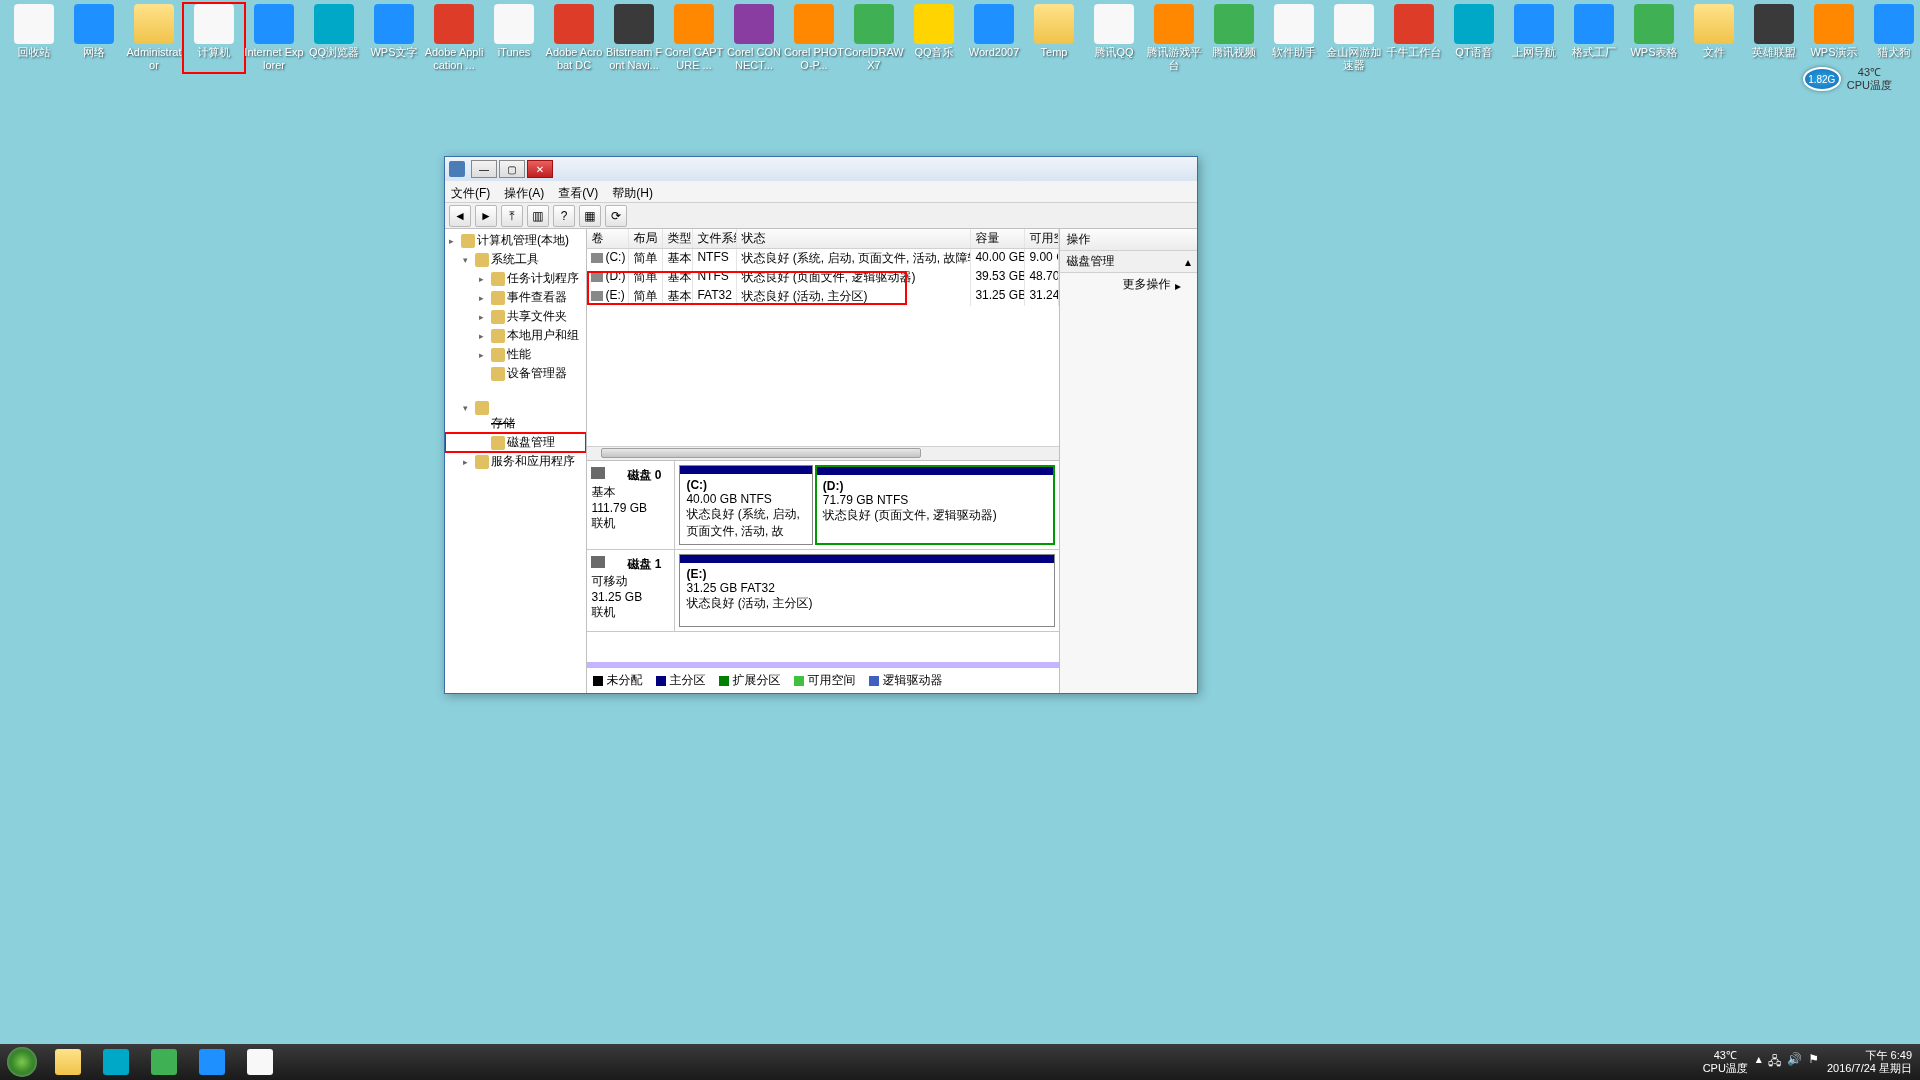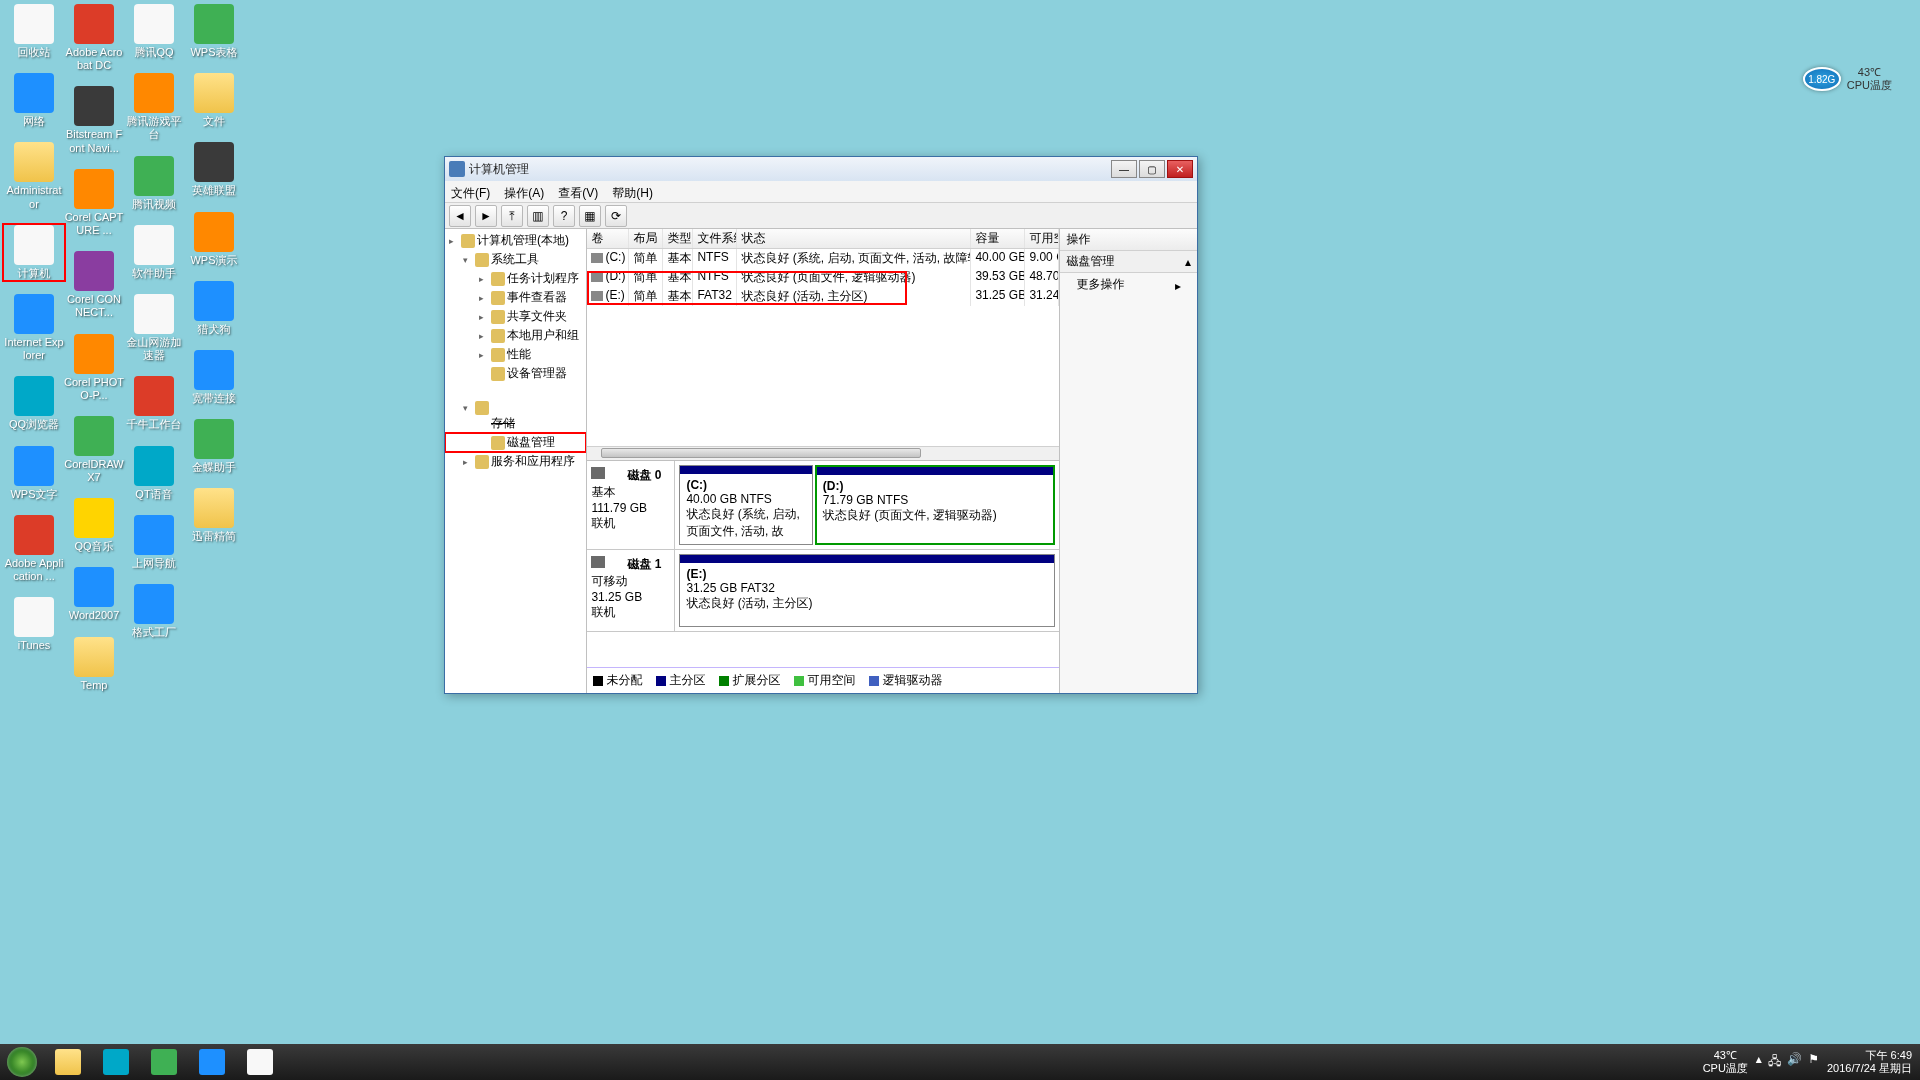--- a/index.html
+++ b/index.html
@@ -7,7 +7,7 @@
 
 
 .desktop { position: absolute; top: 0; left: 0; padding: 4px; }
-.icon-col { display: flex; flex-direction: column; }
+.icon-col { display: flex; flex-direction: row; }
 .desktop-icon { width: 60px; text-align: center; color: #fff; font-size: 11px; margin: 0 0 14px 0; text-shadow: 1px 1px 2px rgba(0,0,0,0.7); cursor: pointer; }
 .desktop-icon .ic { width: 40px; height: 40px; margin: 0 auto 2px; border-radius: 4px; display: flex; align-items: center; justify-content: center; font-size: 22px; }
 .desktop-icon .lbl { display: block; line-height: 1.2; word-break: break-all; }

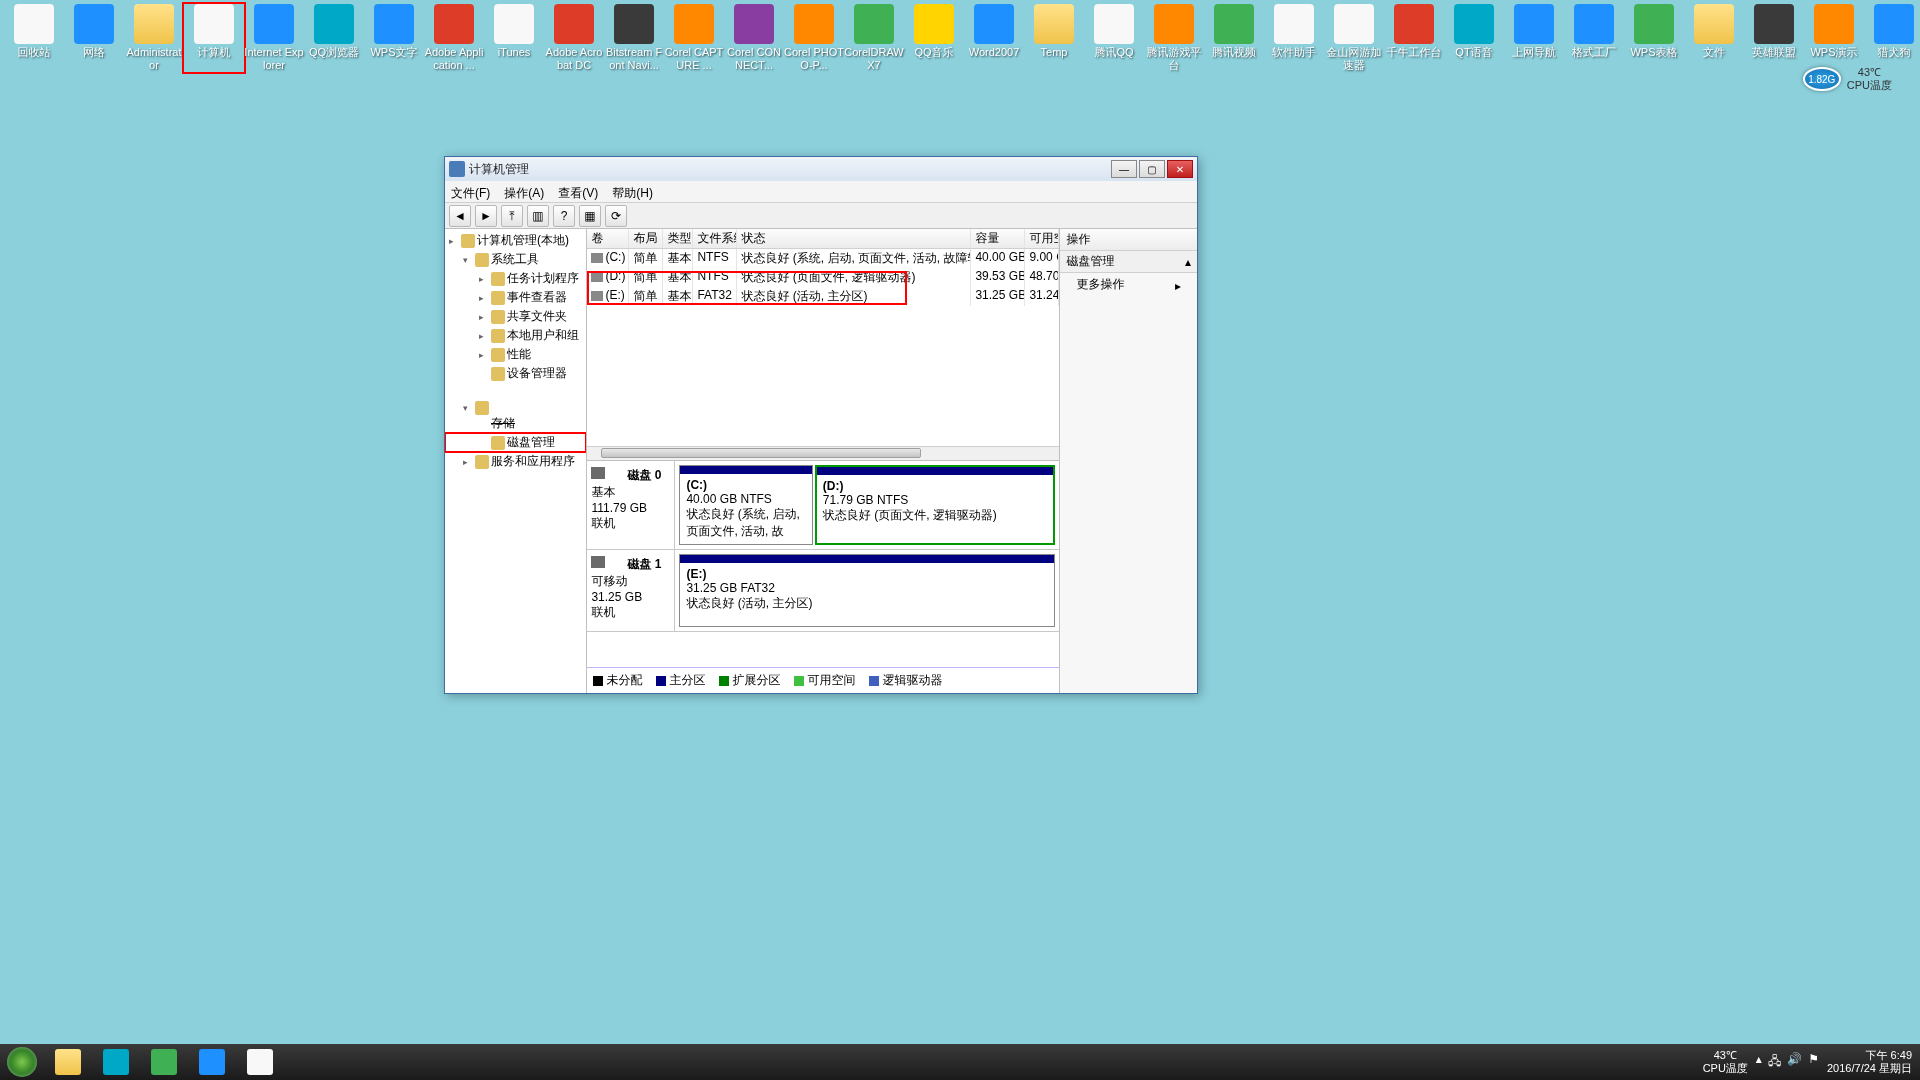--- a/index.html
+++ b/index.html
@@ -269,7 +269,6 @@
 <div class="window">
   <div class="titlebar">
     <div class="ticon"></div>
-    <div class="ttext">计算机管理</div>
     <div class="win-btns">
       <div class="win-btn">—</div>
       <div class="win-btn">▢</div>

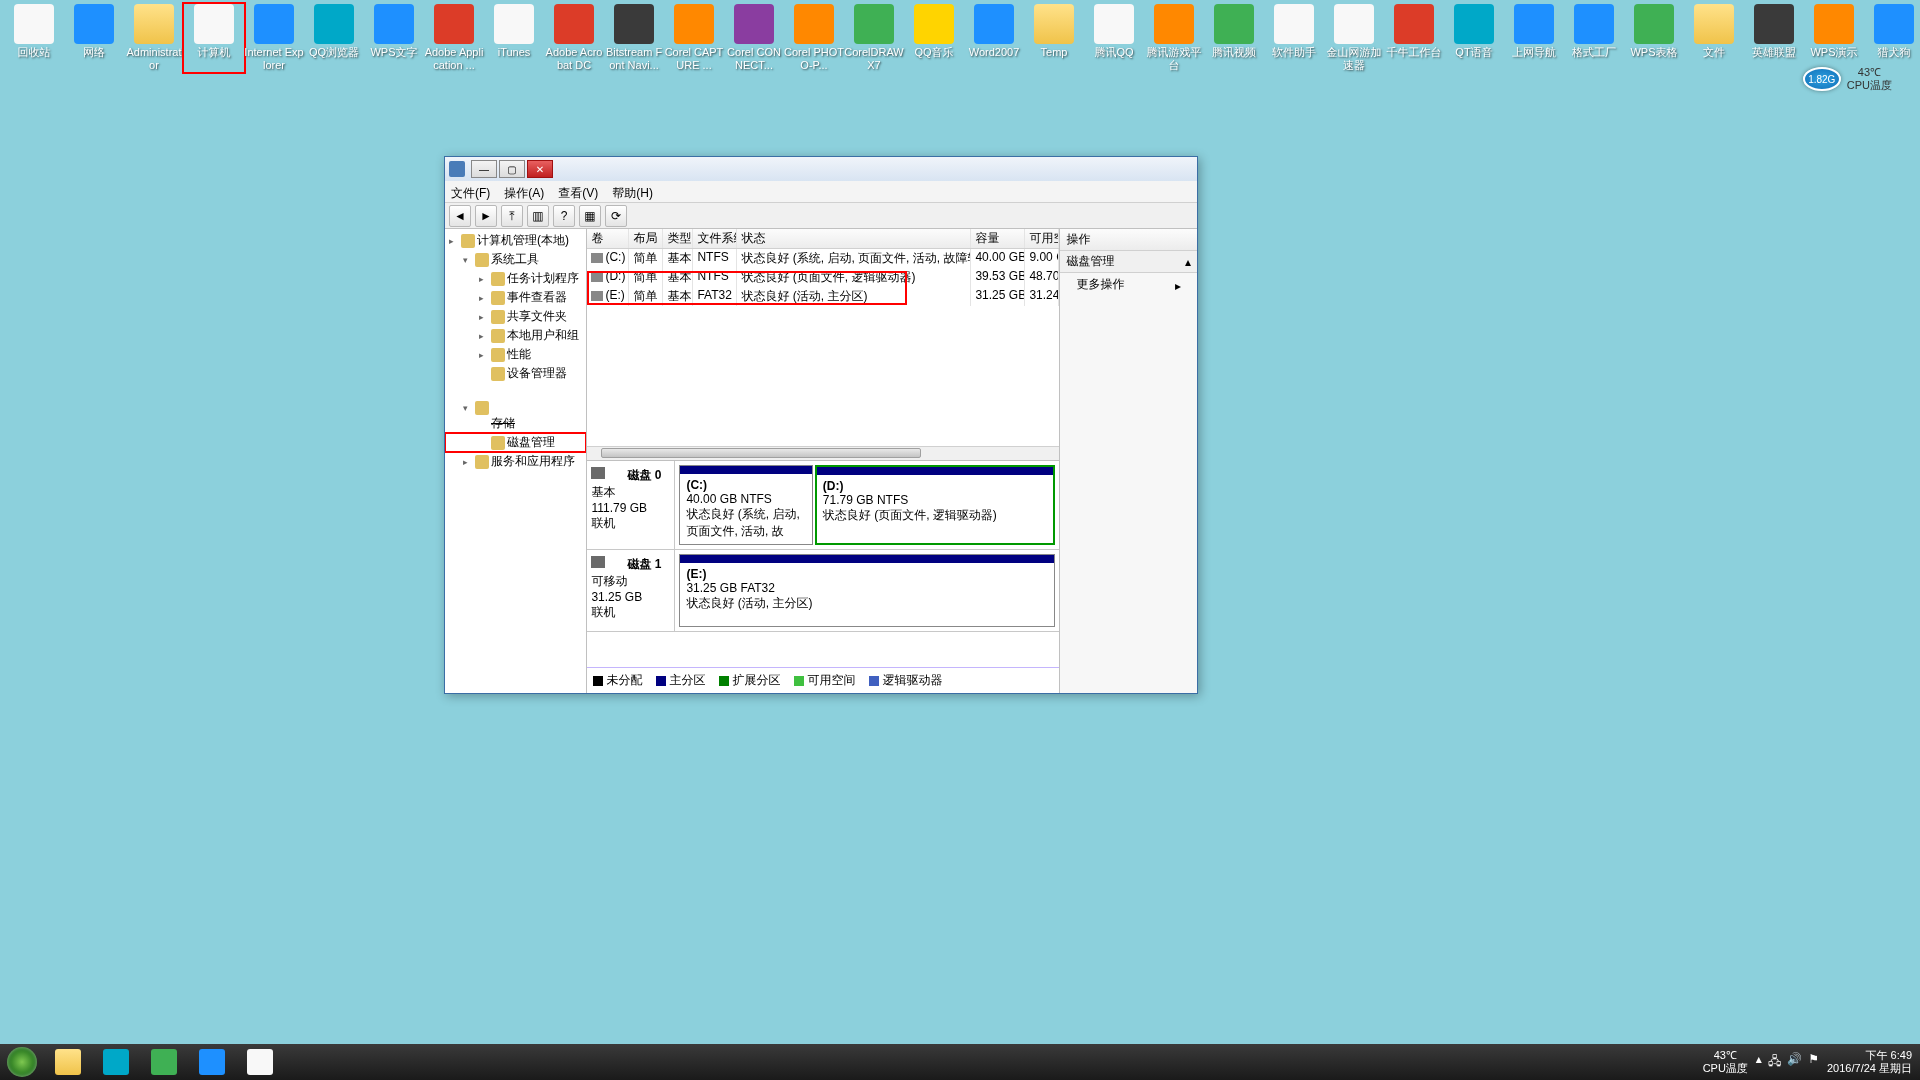--- a/index.html
+++ b/index.html
@@ -89,7 +89,7 @@
 .actions-pane { width: 140px; background: #f7f7f7; font-size: 12px; }
 .actions-pane .ahdr { background: linear-gradient(#fcfcfc,#ececec); border-bottom: 1px solid #d0d0d0; padding: 2px 6px; }
 .actions-pane .asect { background: #f0f0f0; border-bottom: 1px solid #d0d0d0; padding: 2px 6px; display: flex; justify-content: space-between; align-items: center; }
-.actions-pane .aitem { padding: 3px 16px; cursor: pointer; display:flex; justify-content:space-between; align-items:flex-end; }
+.actions-pane .aitem { padding: 3px 16px; cursor: pointer; display:flex; justify-content:space-between; align-items:flex-end;margin-left:46px; }
 
 
 .taskbar { position: absolute; bottom: 0; left: 0; right: 0; height: 36px; background: linear-gradient(#3a3a3a,#1a1a1a); display: flex; align-items: center; }

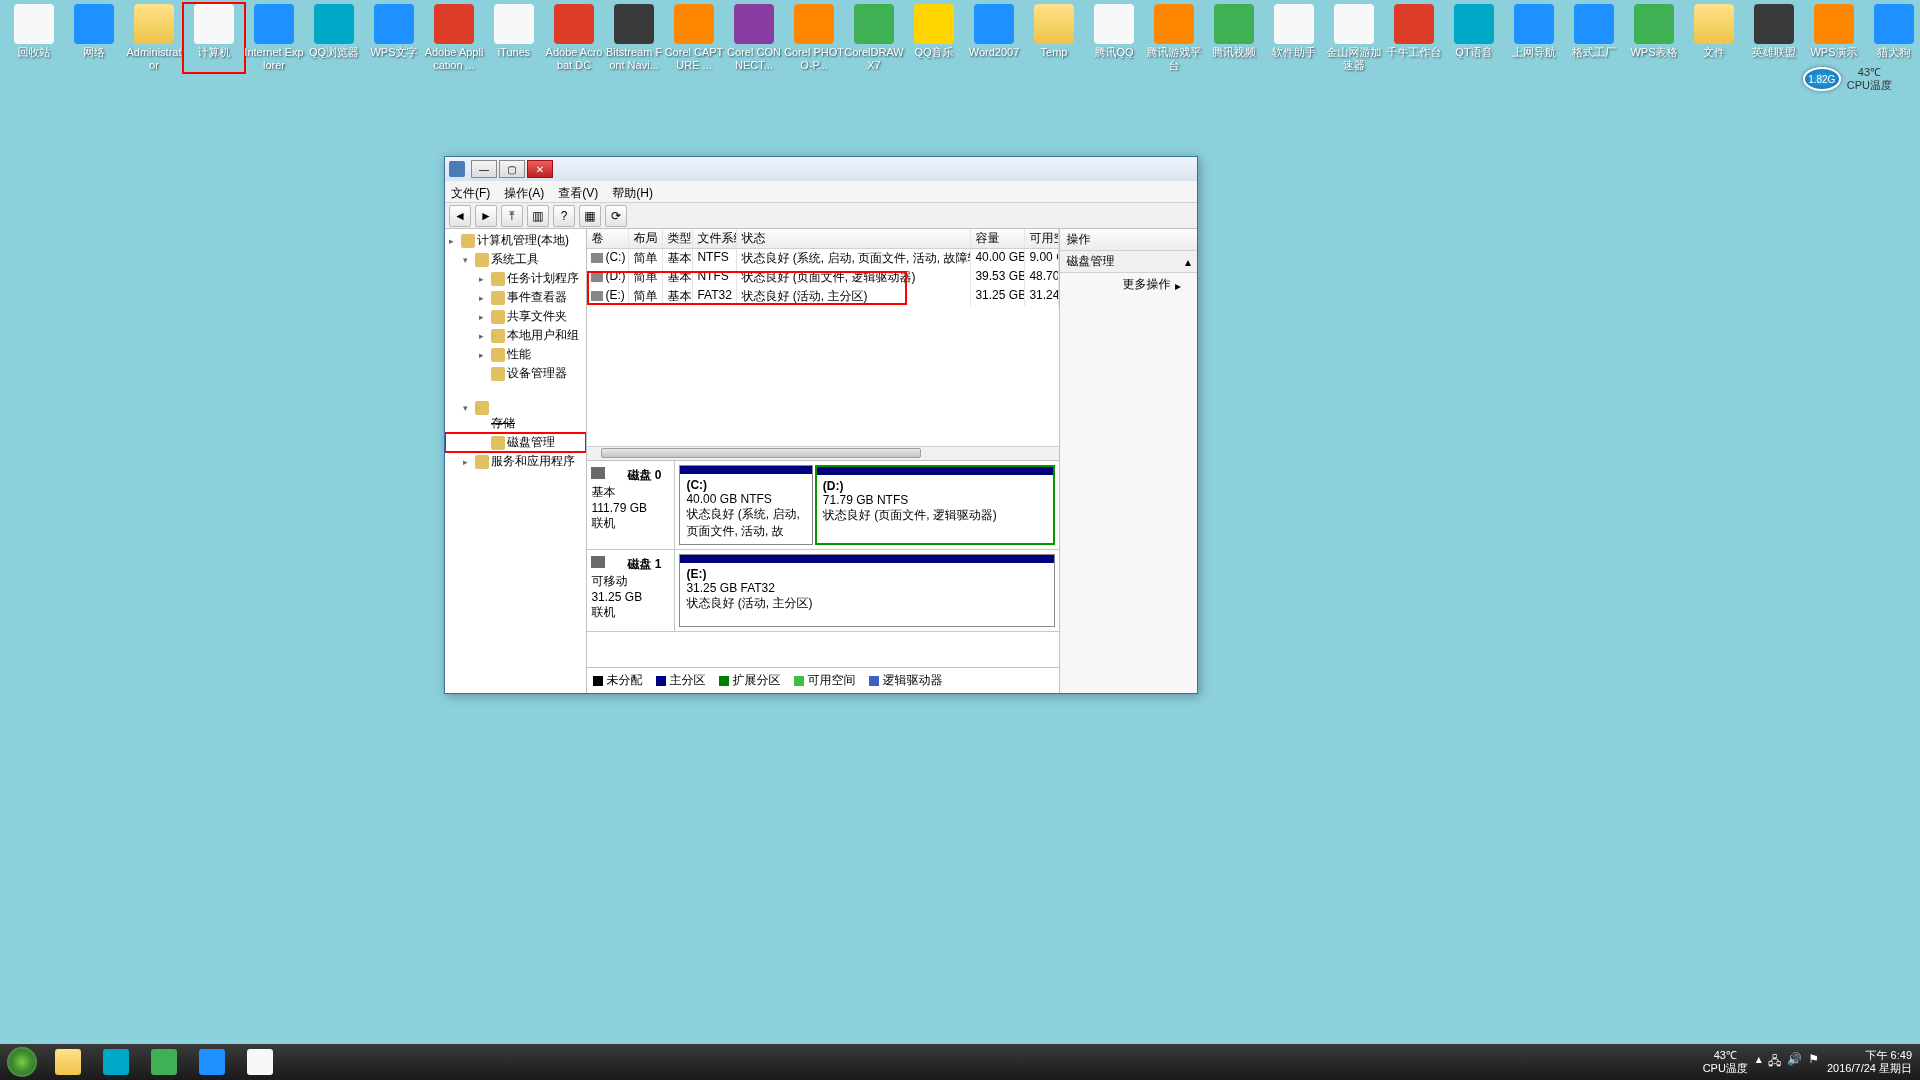--- a/index.html
+++ b/index.html
@@ -83,7 +83,7 @@
 .part .pbody { padding: 4px 6px; flex: 1; }
 .part .pbody b { display: block; }
 
-.legend { border-top: 1px solid #c4b5fd; padding: 4px 6px; font-size: 12px; display: flex; gap: 14px; align-items: center; }
+.legend { border-top: 6px solid #c4b5fd; padding: 4px 6px; font-size: 12px; display: flex; gap: 14px; align-items: center; }
 .legend .sw { width: 10px; height: 10px; display: inline-block; margin-right: 3px; vertical-align: middle; }
 
 .actions-pane { width: 140px; background: #f7f7f7; font-size: 12px; }

